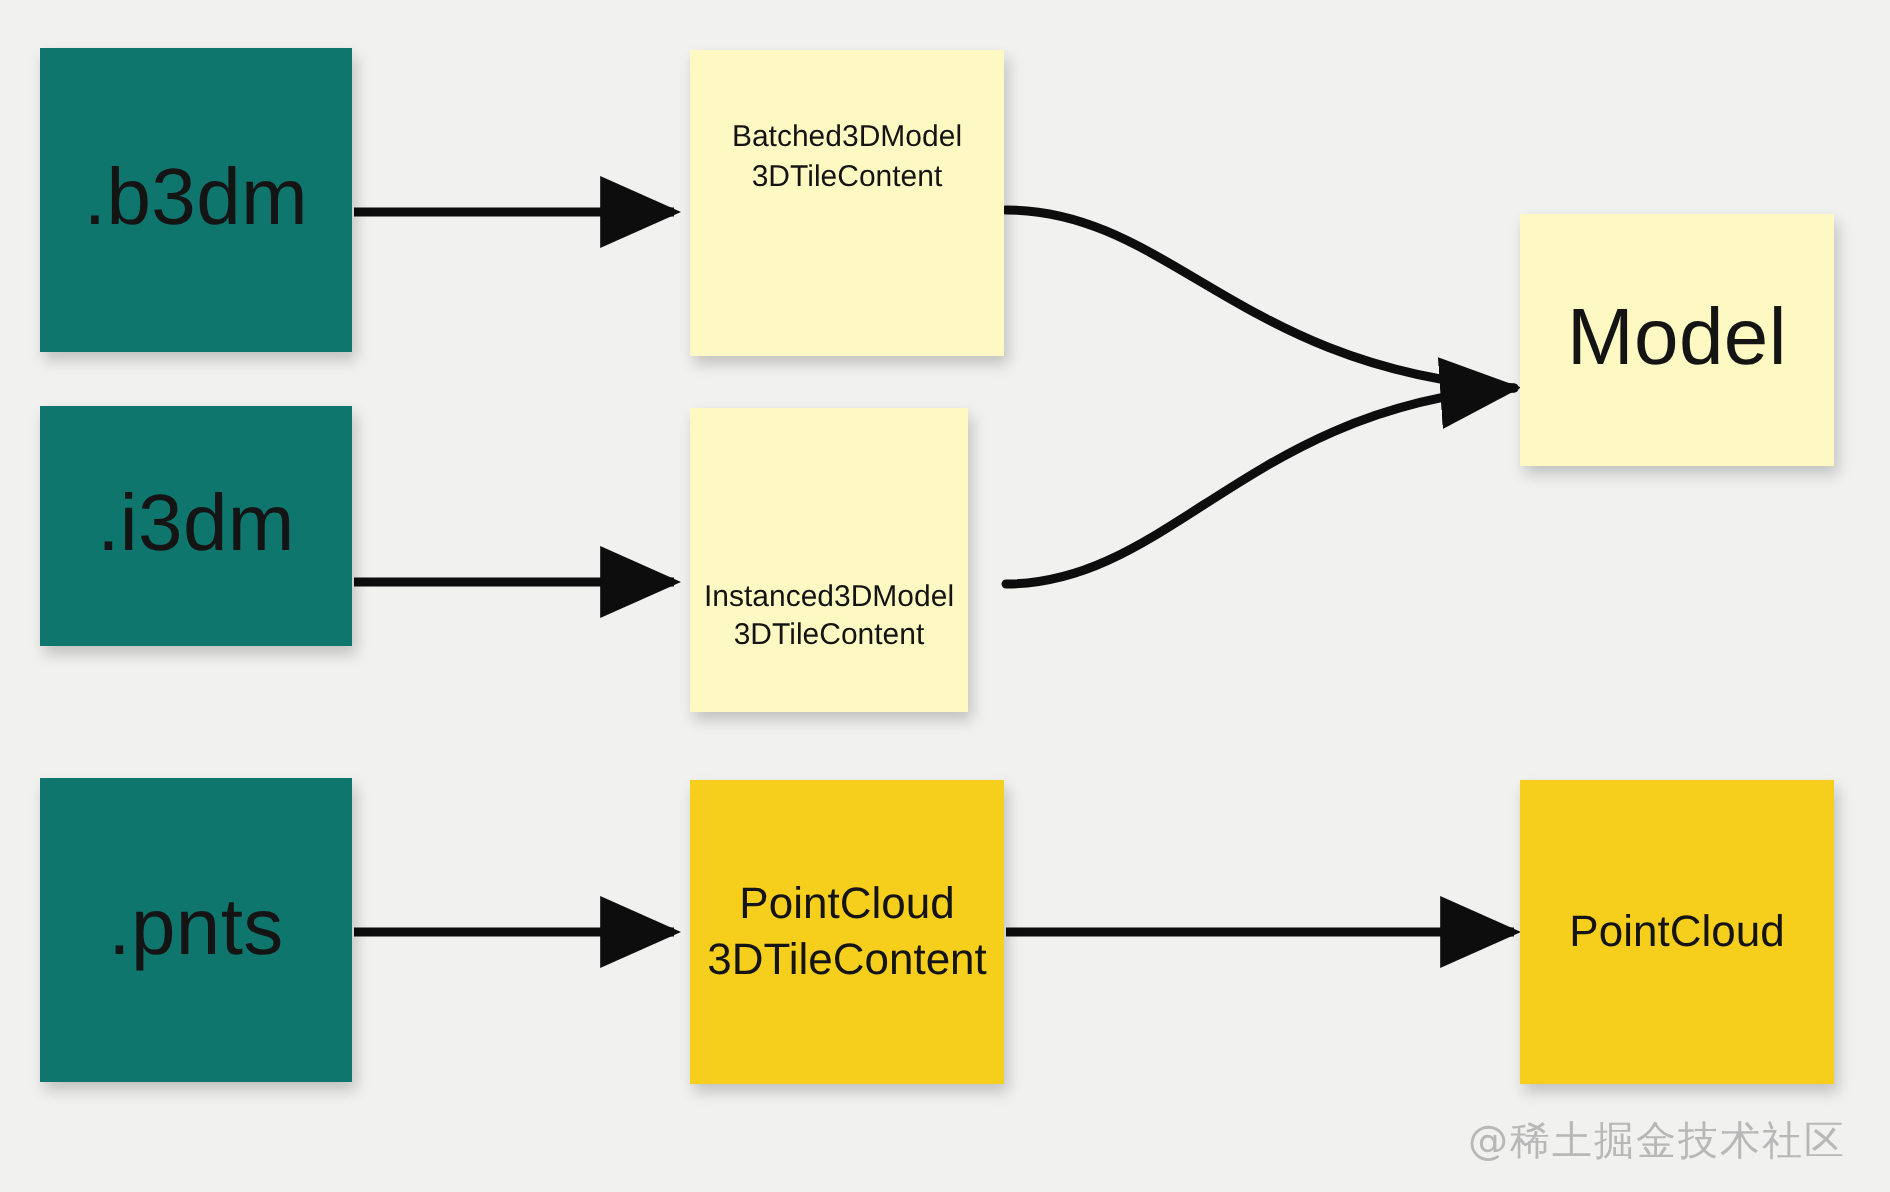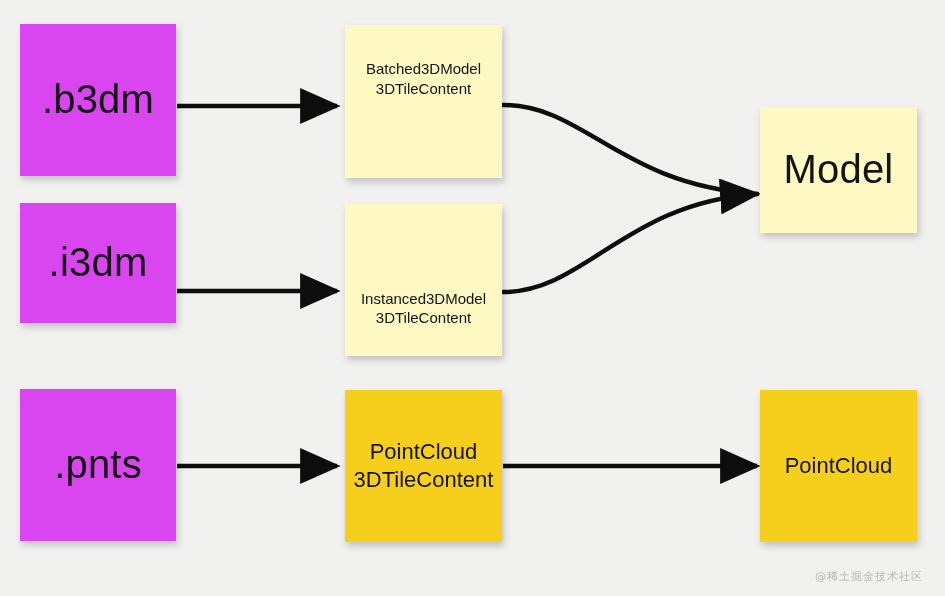--- a/index.html
+++ b/index.html
@@ -29,7 +29,7 @@
   }
   .note .label { display: block; width: 100%; }
 
-  .blue  { background: #d946ef; }
+  .blue  { background: #0f766e; }
   .green { background: #fef9c3; }
   .yellow{ background: #f6cf1c; }
 

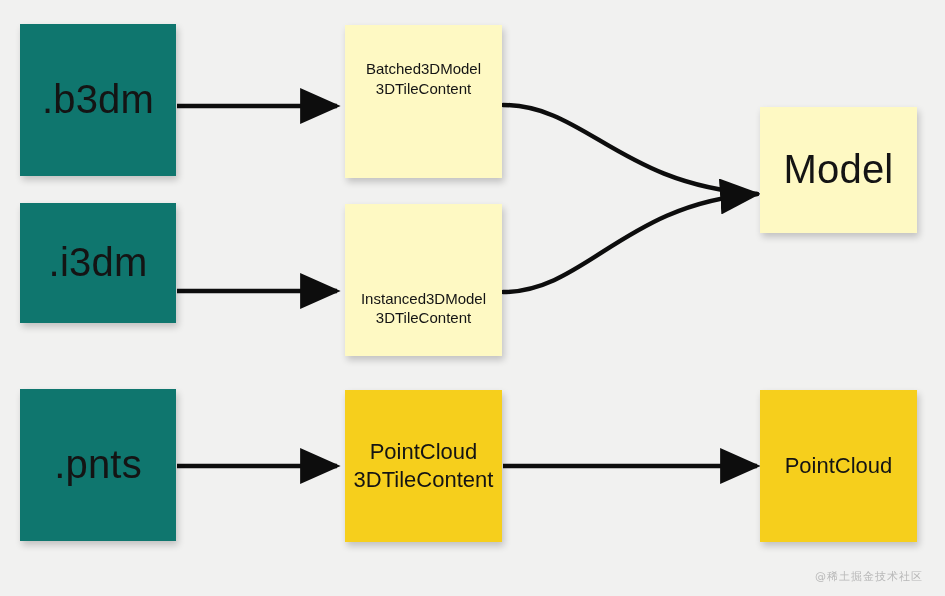--- a/index.html
+++ b/index.html
@@ -99,7 +99,7 @@
 3DTileContent</span>
   </div>
 
-  <div class="note green small align-mid-lower" style="left:345px; top:204px; width:157px; height:152px;">
+  <div class="note green small align-mid-lower" style="left:345px; top:204px; width:139px; height:152px;">
     <span class="label">Instanced3DModel
 3DTileContent</span>
   </div>

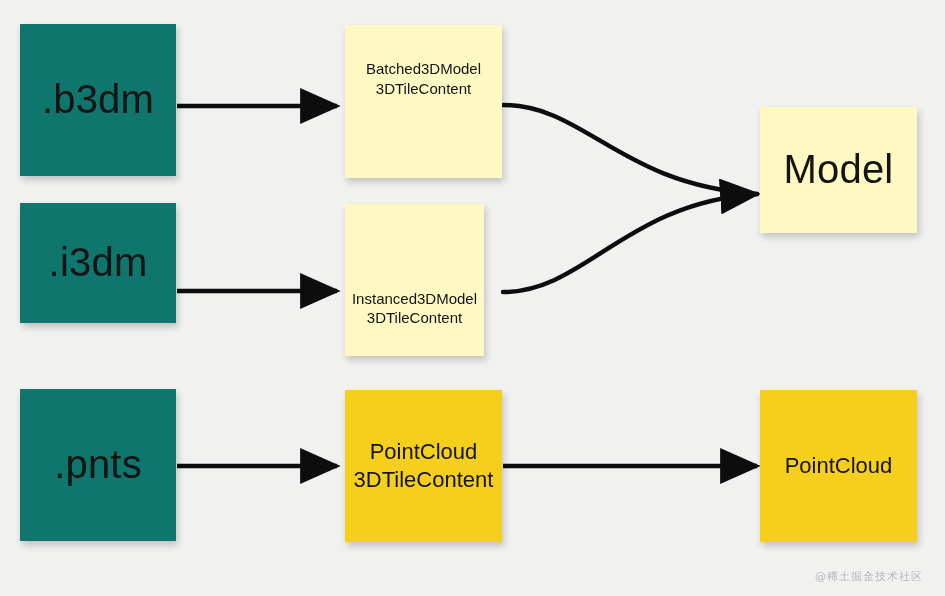--- a/index.html
+++ b/index.html
@@ -51,7 +51,7 @@
     position: absolute;
     right: 22px;
     bottom: 12px;
-    font-size: 11px;
+    font-size: 20px;
     color: #b8b8b8;
     letter-spacing: 1px;
     font-family: "DejaVu Sans", sans-serif;

